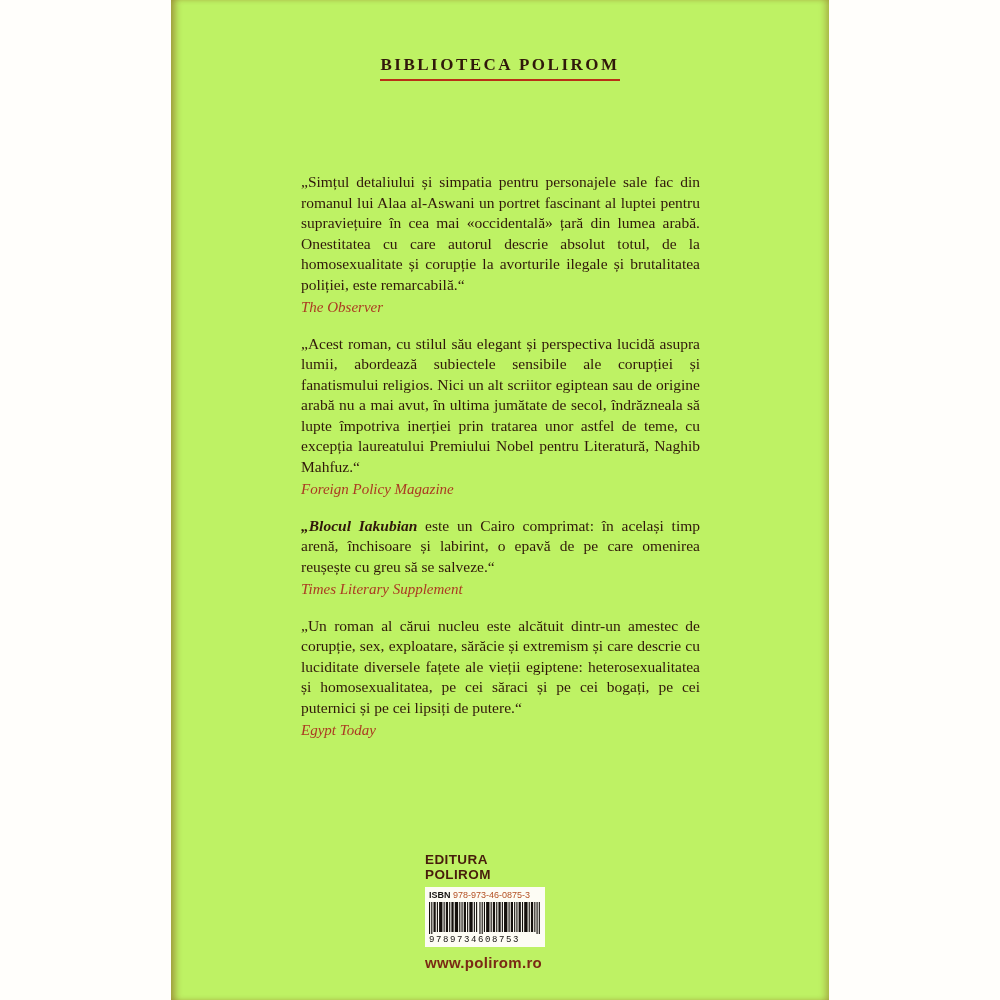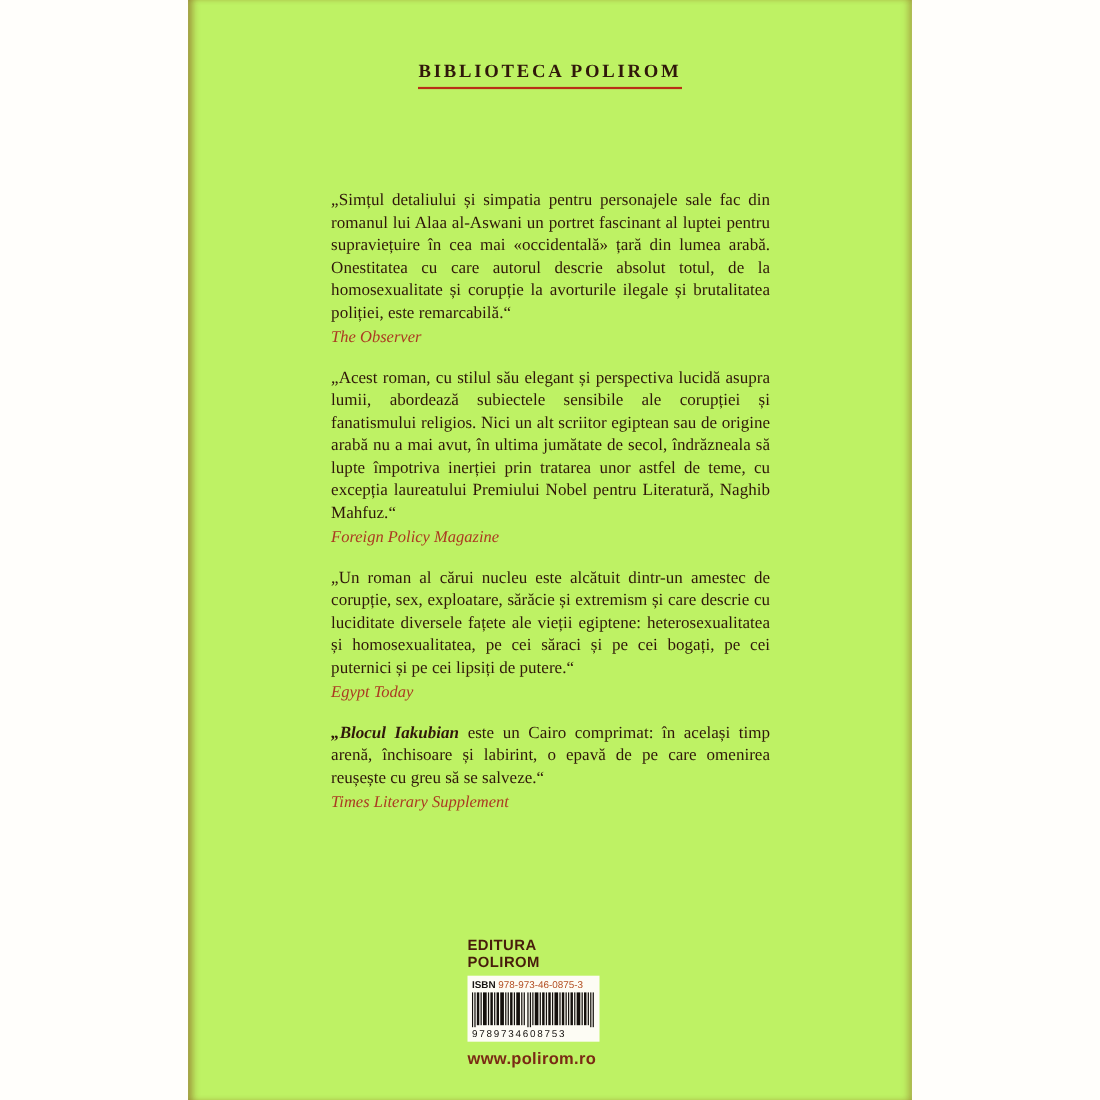--- a/index.html
+++ b/index.html
@@ -53,13 +53,13 @@
       </div>
 
       <div class="quote">
-        <p><span></span><span>„Un roman al cărui nucleu este alcătuit dintr-un amestec de corupție, sex, exploatare, sărăcie și extremism și care descrie cu luciditate diversele fațete ale vieții egiptene: heterosexualitatea și homosexualitatea, pe cei săraci și pe cei bogați, pe cei puternici și pe cei lipsiți de putere.“</span></p>
-        <div class="source">Egypt Today</div>
+        <p><span class="lead">„Blocul Iakubian</span><span> este un Cairo comprimat: în același timp arenă, închisoare și labirint, o epavă de pe care omenirea reușește cu greu să se salveze.“</span></p>
+        <div class="source">Times Literary Supplement</div>
       </div>
 
       <div class="quote">
-        <p><span class="lead">„Blocul Iakubian</span><span> este un Cairo comprimat: în același timp arenă, închisoare și labirint, o epavă de pe care omenirea reușește cu greu să se salveze.“</span></p>
-        <div class="source">Times Literary Supplement</div>
+        <p><span></span><span>„Un roman al cărui nucleu este alcătuit dintr-un amestec de corupție, sex, exploatare, sărăcie și extremism și care descrie cu luciditate diversele fațete ale vieții egiptene: heterosexualitatea și homosexualitatea, pe cei săraci și pe cei bogați, pe cei puternici și pe cei lipsiți de putere.“</span></p>
+        <div class="source">Egypt Today</div>
       </div>
 
     </div>

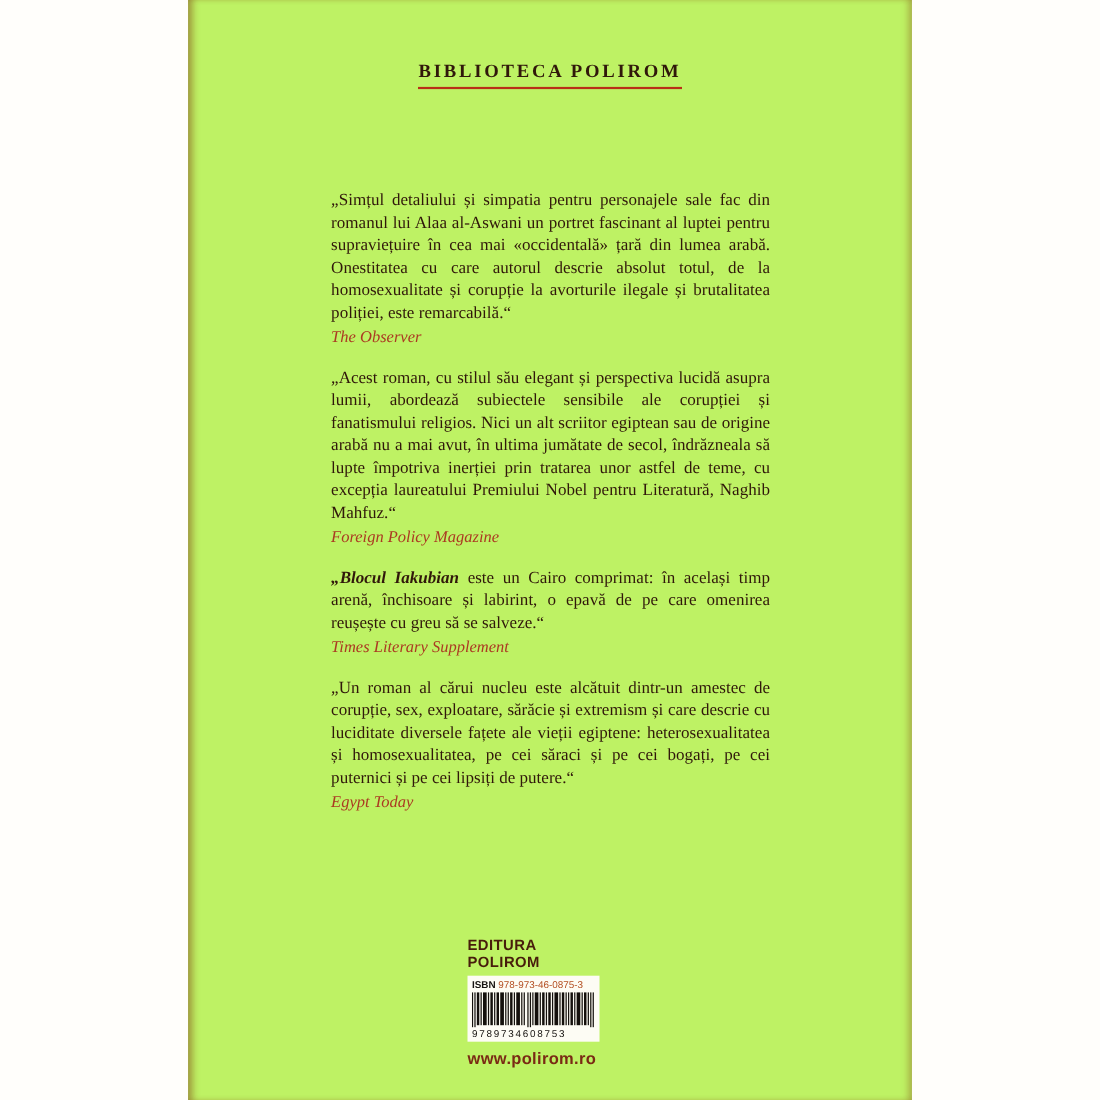--- a/index.html
+++ b/index.html
@@ -25,7 +25,7 @@
   .isbn-label{font-weight:bold;color:#161310;}
   .isbn-number{color:#b34f22;}
   .bars{display:block;width:112px;height:32px;margin-top:2px;}
-  .barcode-digits{font-family:Liberation Sans, sans-serif;font-size:9px;letter-spacing:1.6px;
+  .barcode-digits{font-family:Liberation Mono, monospace;font-size:9px;letter-spacing:1.6px;
                   color:#161310;white-space:nowrap;margin-top:1px;}
   .website{font-family:"Liberation Sans", sans-serif;font-size:15px;font-weight:bold;
            letter-spacing:.3px;color:#7a2a14;margin-top:7px;}

